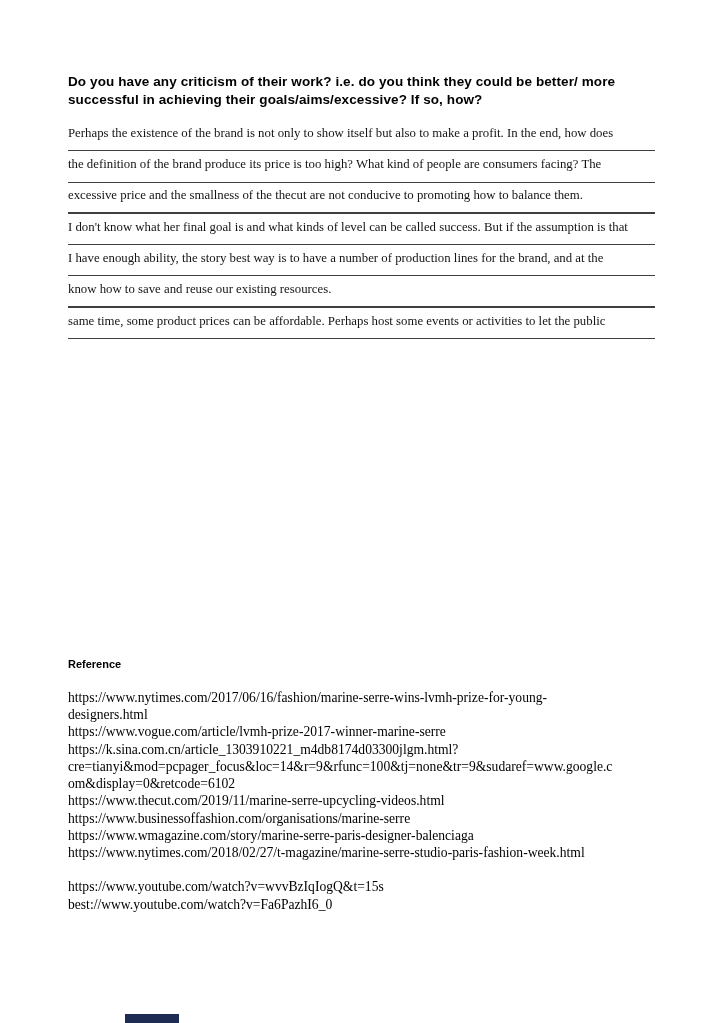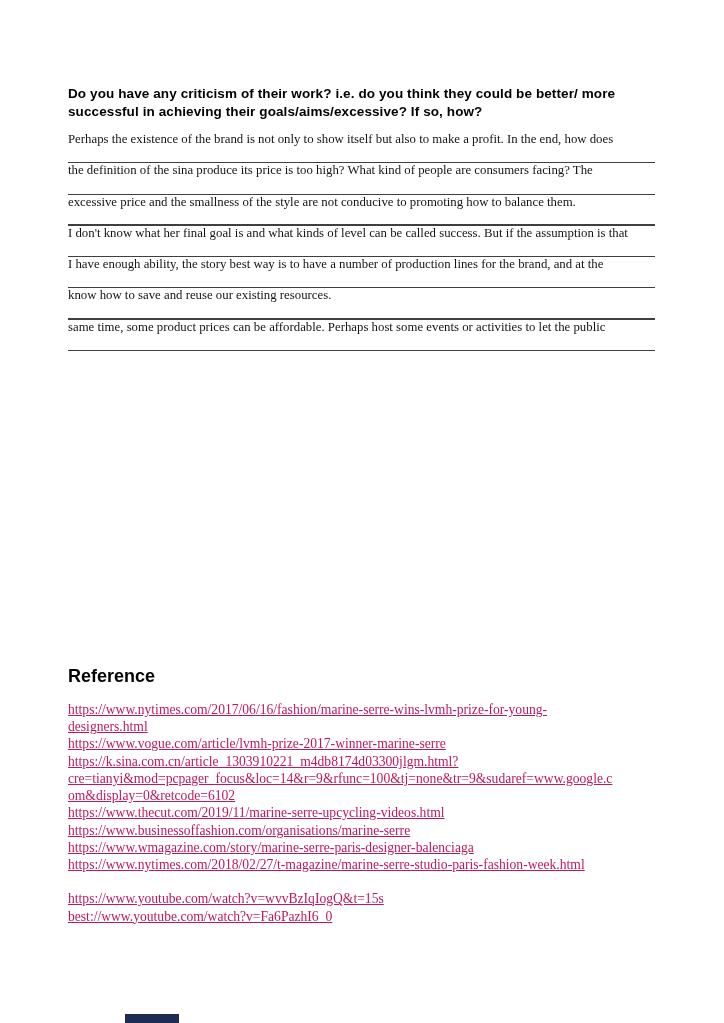--- a/index.html
+++ b/index.html
@@ -11,7 +11,7 @@
     font-family:"Liberation Serif", serif;
   }
   .content {
-    position:absolute; left:68px; top:16px; width:587px;
+    position:absolute; left:68px; top:4px; width:587px;
   }
   .question {
     margin:69px 0 0 0;

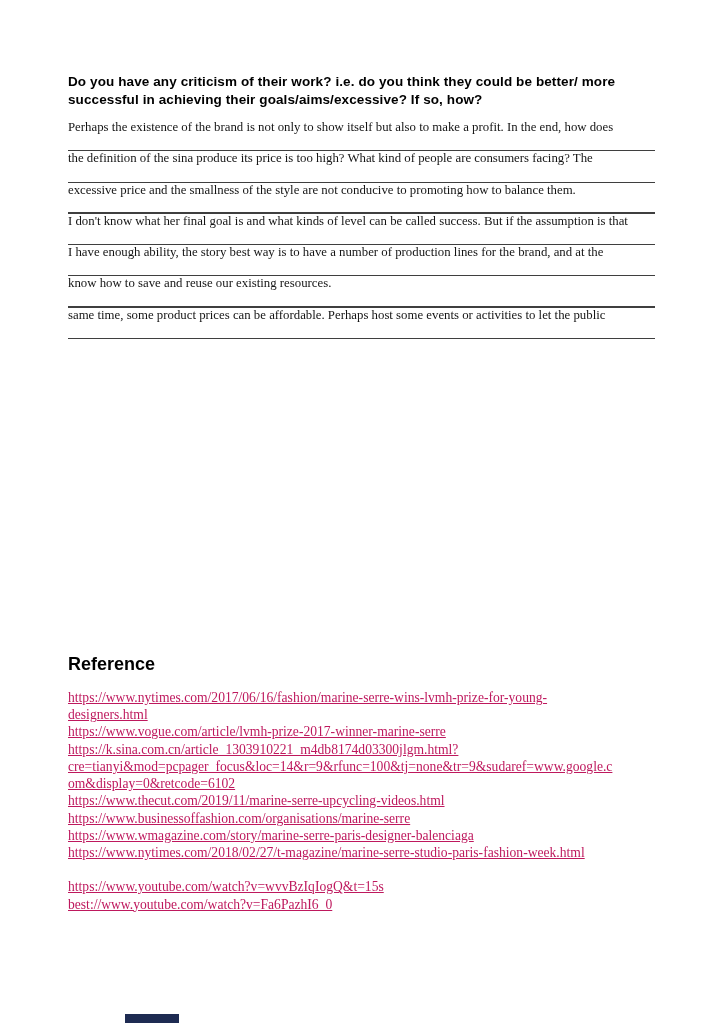--- a/index.html
+++ b/index.html
@@ -26,7 +26,7 @@
   .answer-line {
     box-sizing:border-box;
     height:31.3px;
-    display:flex; align-items:flex-start;
+    display:flex; align-items:center;
     padding-bottom:3px;
     border-bottom:1.4px solid #3f3f3f;
     font-size:12.8px; line-height:15px;

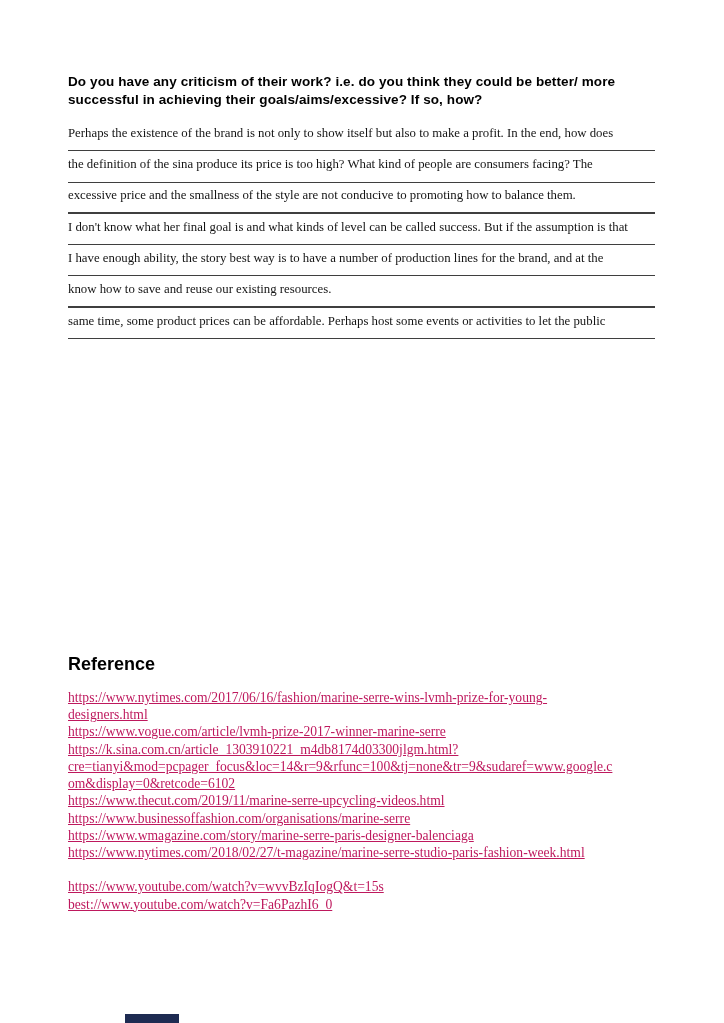--- a/index.html
+++ b/index.html
@@ -73,7 +73,7 @@
         <span>Perhaps the existence of the brand is not only to show itself but also to make a profit. In the end, how does</span>
       </div>
       <div class="answer-line">
-        <span>the definition of the sina produce its price is too high? What kind of people are consumers facing? The</span>
+        <span>the definition of the brand produce its price is too high? What kind of people are consumers facing? The</span>
       </div>
       <div class="answer-line thick">
         <span>excessive price and the smallness of the style are not conducive to promoting how to balance them.</span>

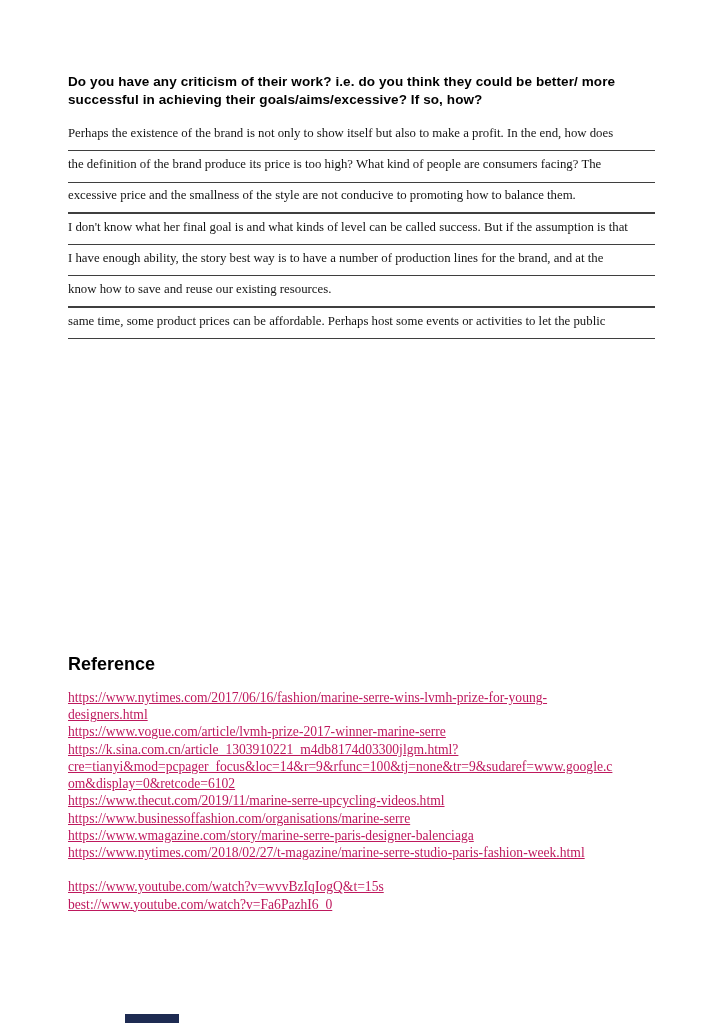--- a/index.html
+++ b/index.html
@@ -76,7 +76,7 @@
         <span>the definition of the brand produce its price is too high? What kind of people are consumers facing? The</span>
       </div>
       <div class="answer-line thick">
-        <span>excessive price and the smallness of the style are not conducive to promoting how to balance them.</span>
+        <span>excessive price and the smallness of the thecut are not conducive to promoting how to balance them.</span>
       </div>
       <div class="answer-line">
         <span>I don't know what her final goal is and what kinds of level can be called success. But if the assumption is that</span>

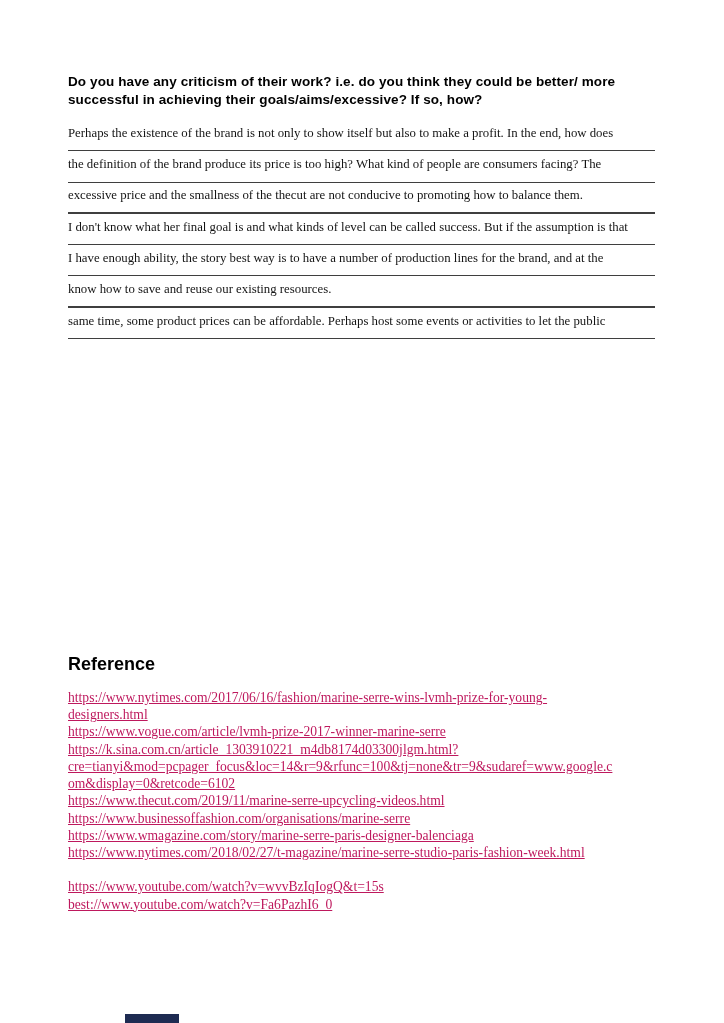--- a/index.html
+++ b/index.html
@@ -37,7 +37,7 @@
     margin:317px 0 0 0;
     font-family:"Liberation Sans", sans-serif;
     font-weight:bold;
-    font-size:18px; line-height:16px;
+    font-size:11px; line-height:16px;
     color:#000000;
   }
   .links { margin-top:17px; font-size:13.6px; line-height:17.2px; }

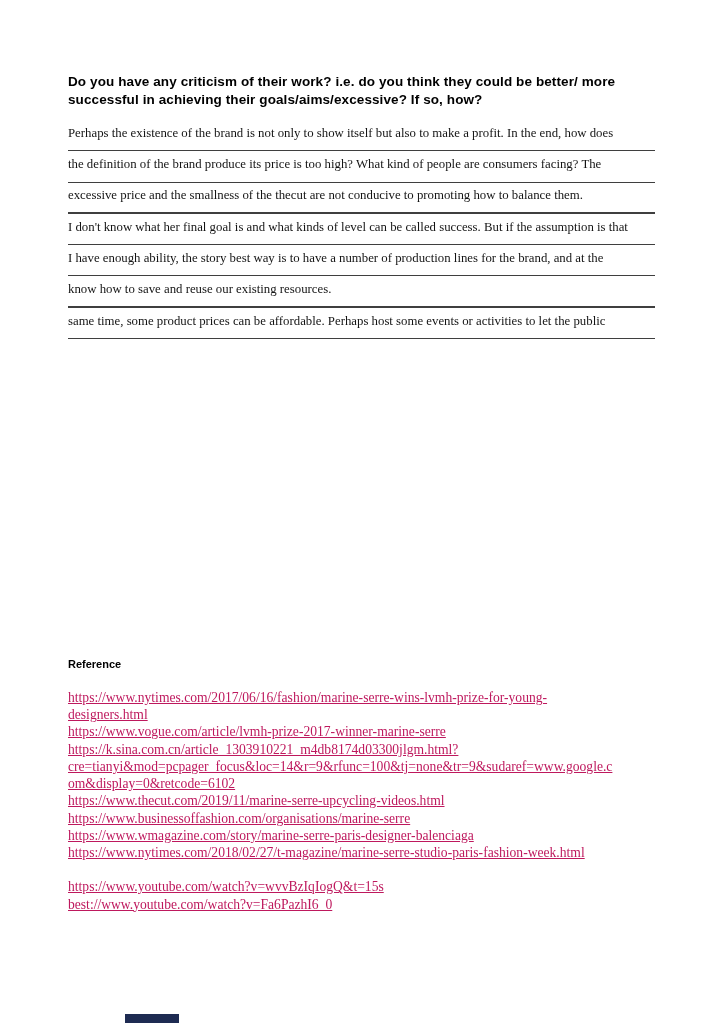--- a/index.html
+++ b/index.html
@@ -43,8 +43,7 @@
   .links { margin-top:17px; font-size:13.6px; line-height:17.2px; }
   .link {
     display:block;
-    color:#be185d;
-    text-decoration:underline;
+    color:#000000;
     white-space:pre-line;
     cursor:pointer;
   }

